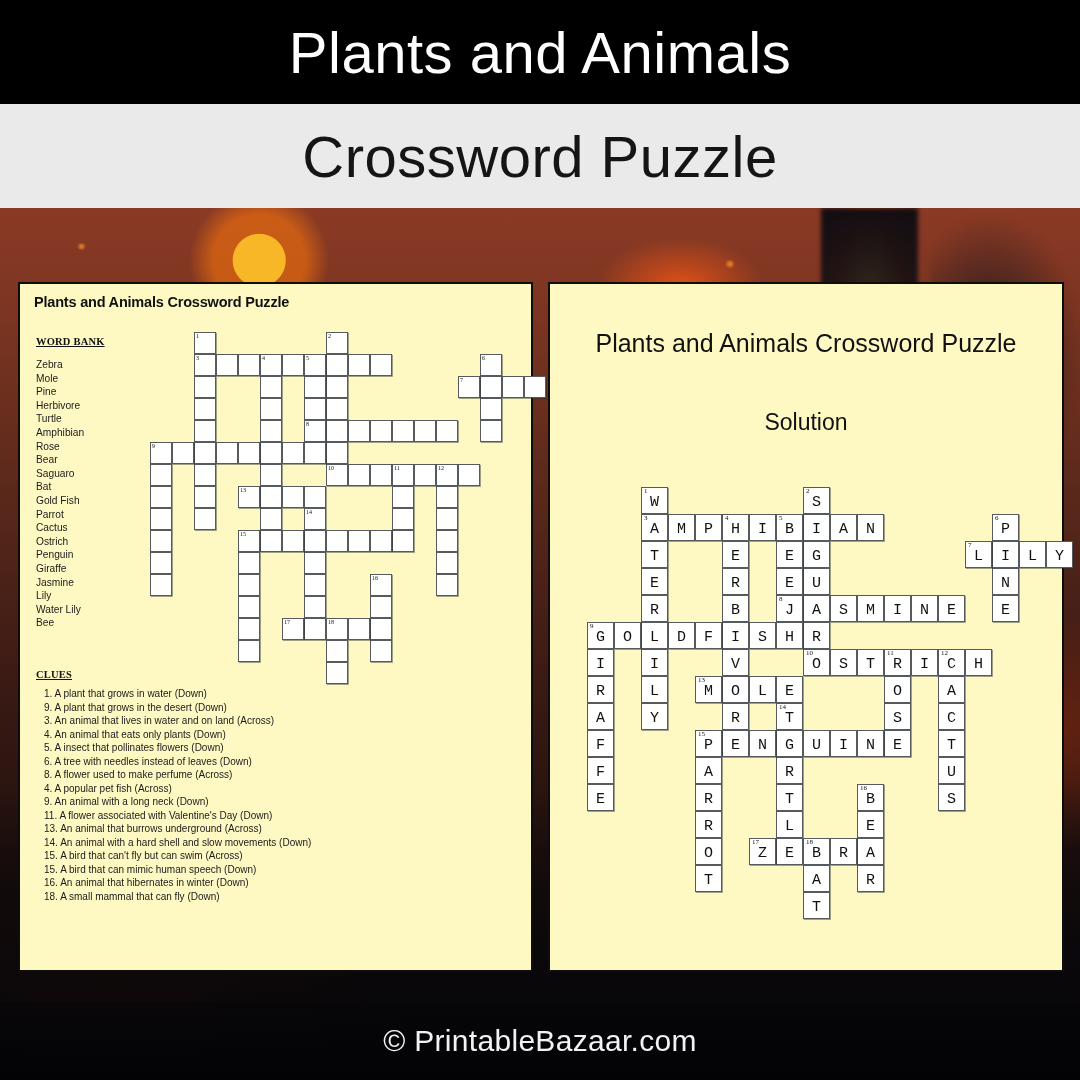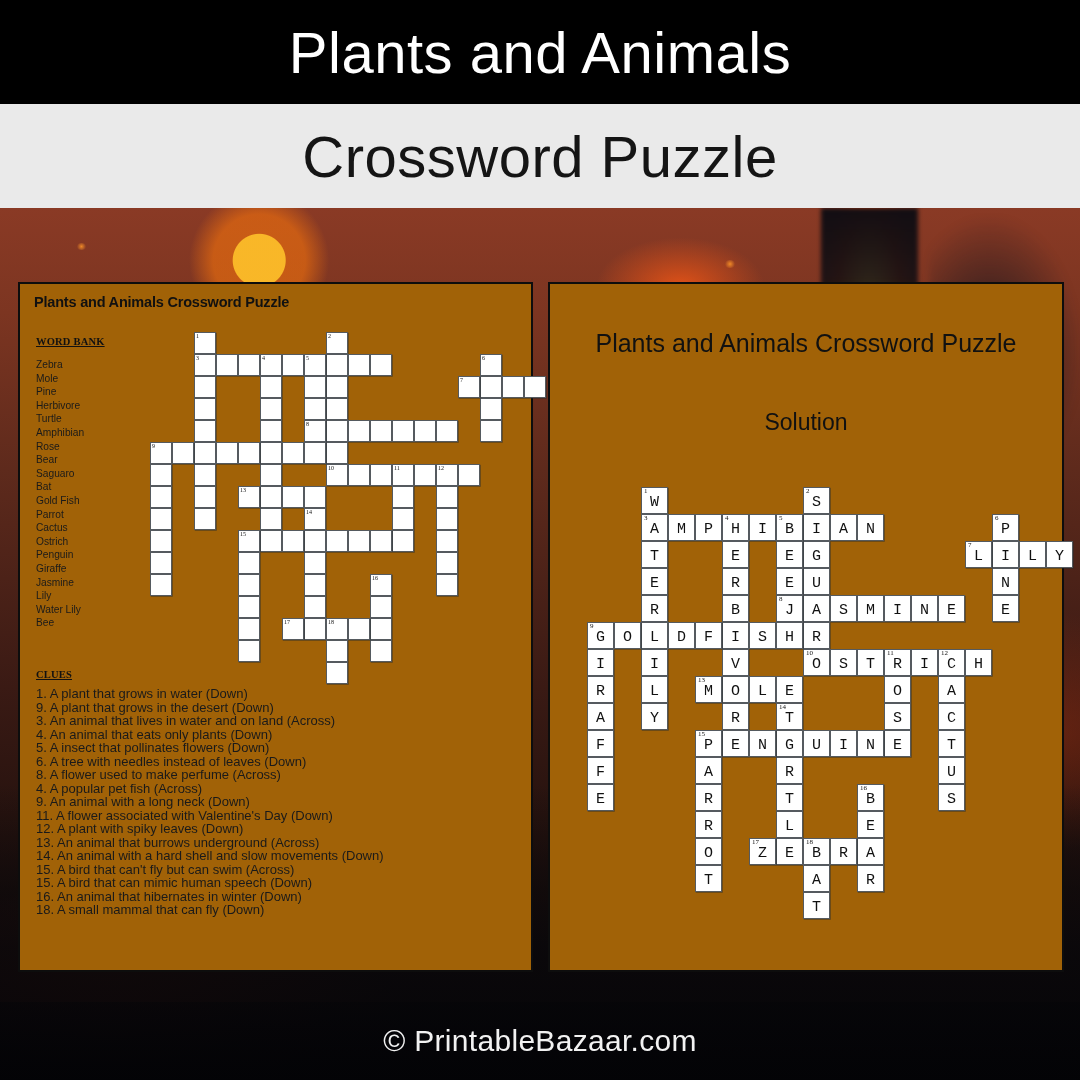--- a/index.html
+++ b/index.html
@@ -93,7 +93,7 @@
   
   .sheet {
     position: absolute;
-    background: #a16207;
+    background: #fef9c3;
     border: 2px solid #0d0d0d;
   }
   #sheet-left  { left: 18px;  top: 282px; width: 515px; height: 690px; }

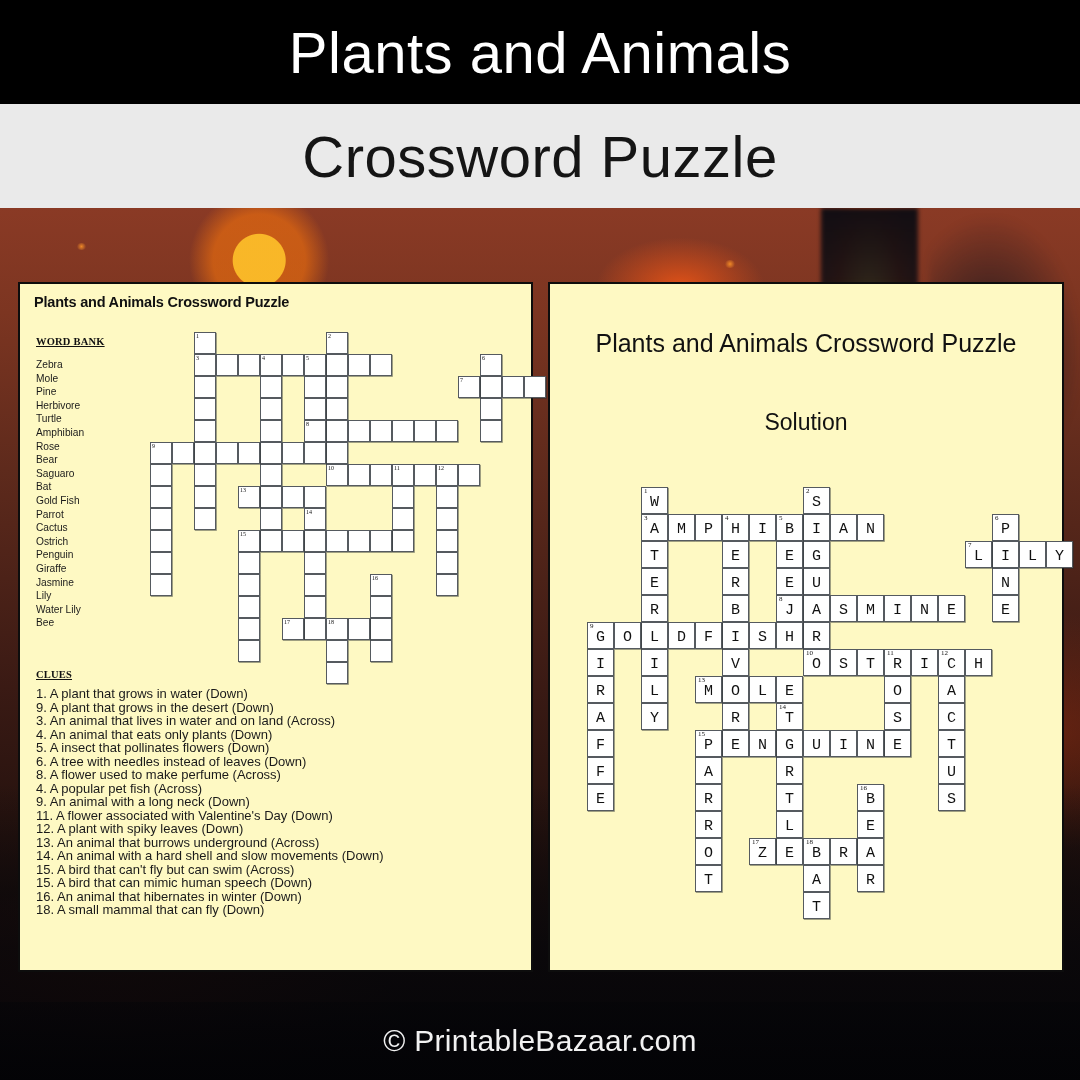--- a/index.html
+++ b/index.html
@@ -122,8 +122,8 @@
   .wordbank-list li { list-style: none; white-space: nowrap; }
 
   .clues-list {
-    position: absolute; left: 16px; top: 403px;
-    font-size: 13px; color: #1a1a1a; line-height: 13.5px;
+    position: absolute; left: 24px; top: 403px;
+    font-size: 10px; color: #1a1a1a; line-height: 13.5px;
     width: 470px;
   }
   .clues-list li { list-style: none; white-space: nowrap; }

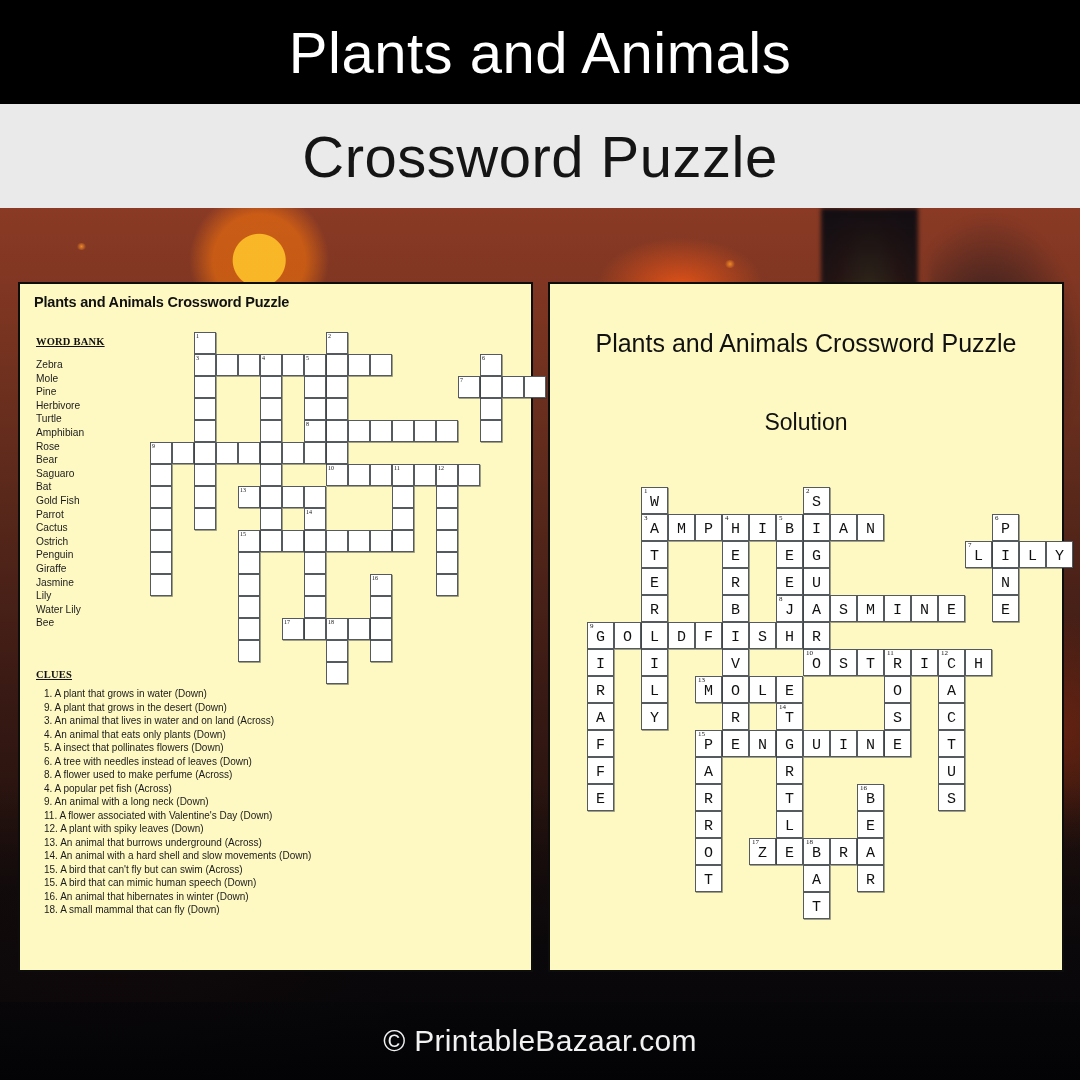--- a/index.html
+++ b/index.html
@@ -234,7 +234,6 @@
         <li>4. A popular pet fish (Across)</li>
         <li>9. An animal with a long neck (Down)</li>
         <li>11. A flower associated with Valentine's Day (Down)</li>
-        <li>12. A plant with spiky leaves (Down)</li>
         <li>13. An animal that burrows underground  (Across)</li>
         <li>14. An animal with a hard shell and slow movements  (Down)</li>
         <li>15. A bird that can't fly but can swim (Across)</li>

